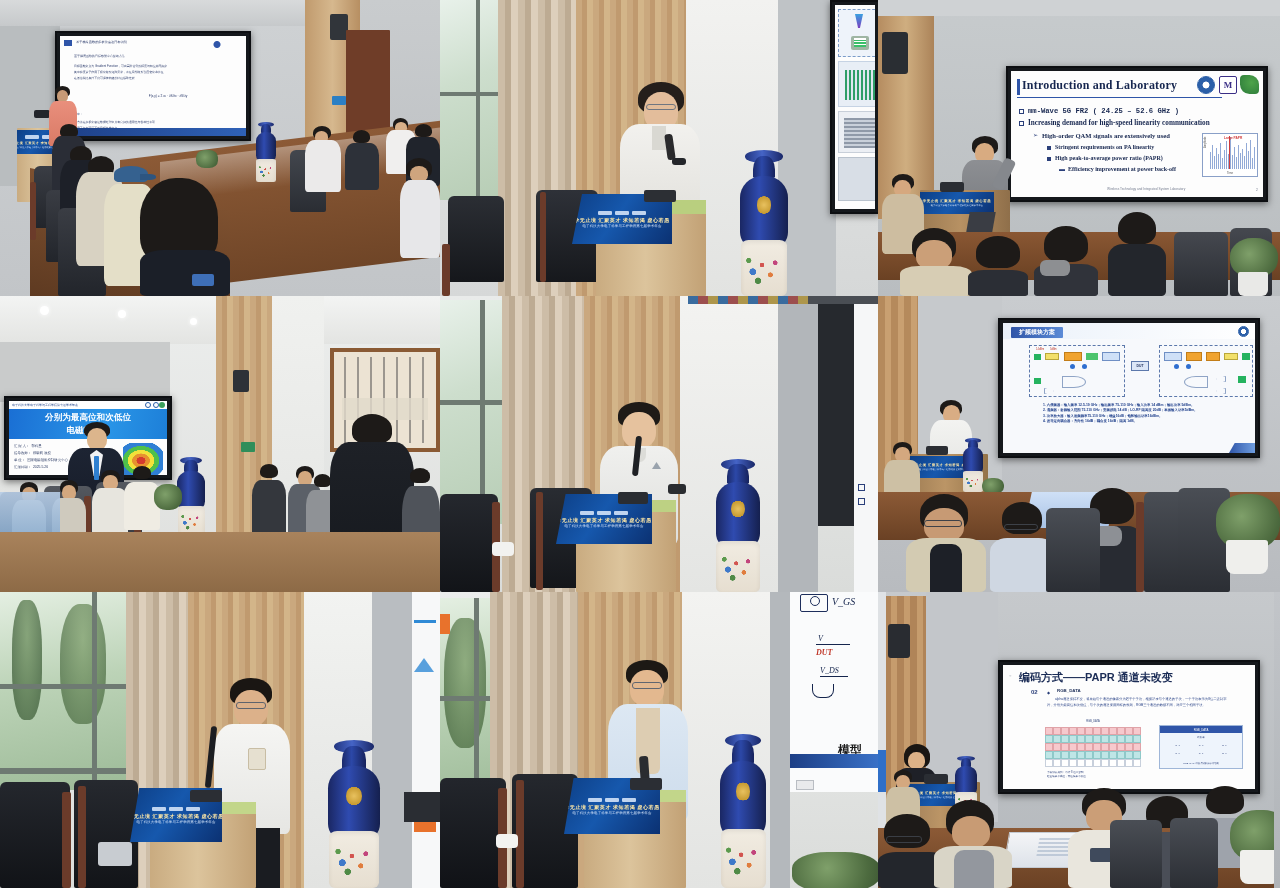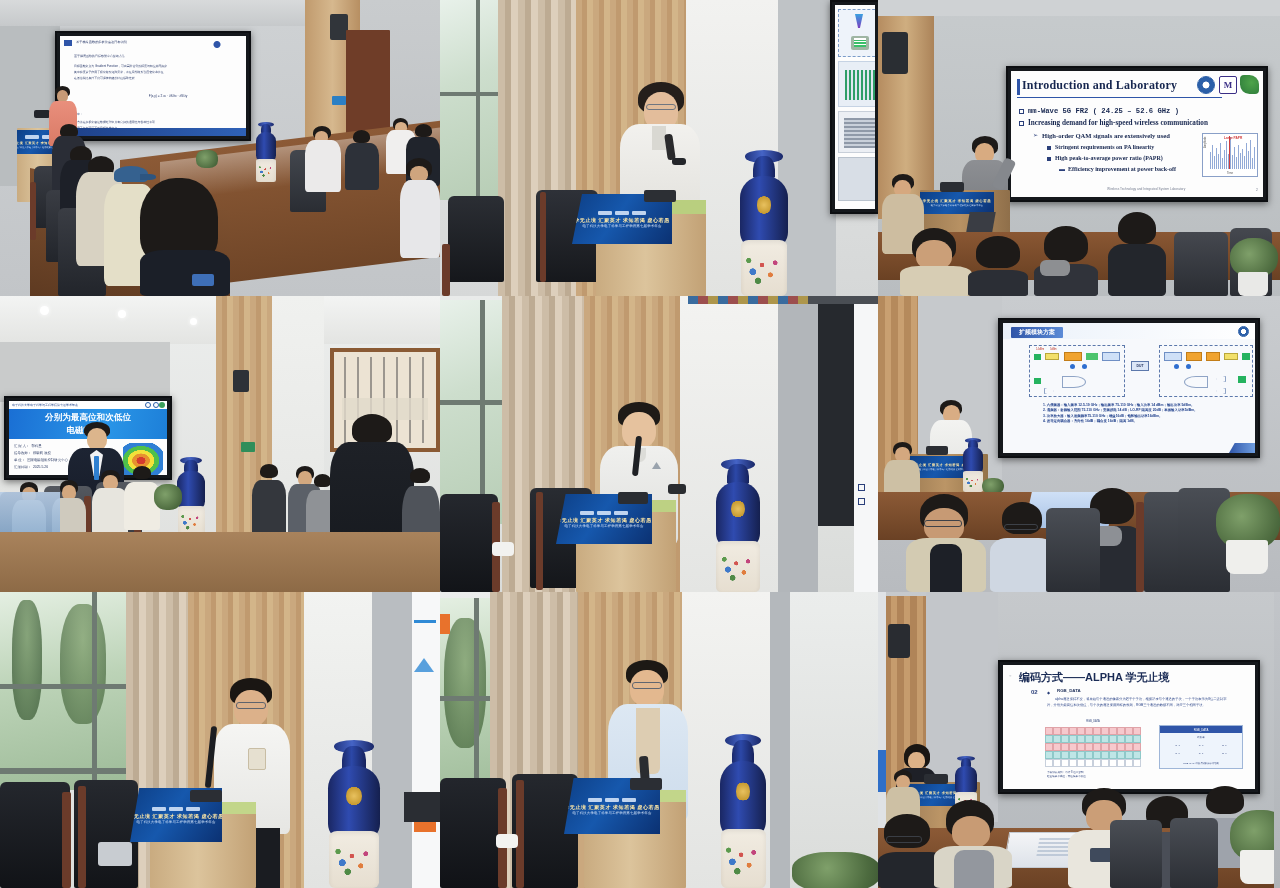--- a/index.html
+++ b/index.html
@@ -282,7 +282,7 @@
         </div>
         <div style="position:absolute;left:8px;top:48px;display:flex;align-items:flex-start;gap:4px;">
           <span style="display:inline-block;width:5px;height:5px;border:1px solid #2a3f7a;margin-top:2px;"></span>
-          <span style="font-size:7.2px;font-weight:bold;color:#16264f;font-family:'Liberation Serif',serif;white-space:nowrap;">Increasing demand for high-speed wireless communication</span>
+          <span style="font-size:7.2px;font-weight:bold;color:#16264f;font-family:'Liberation Serif',serif;white-space:nowrap;">Increasing demand for high-speed linearity communication</span>
         </div>
         <div style="position:absolute;left:22px;top:61px;display:flex;align-items:flex-start;gap:4px;">
           <span style="font-size:6px;color:#2a3f7a;line-height:1;">➢</span>

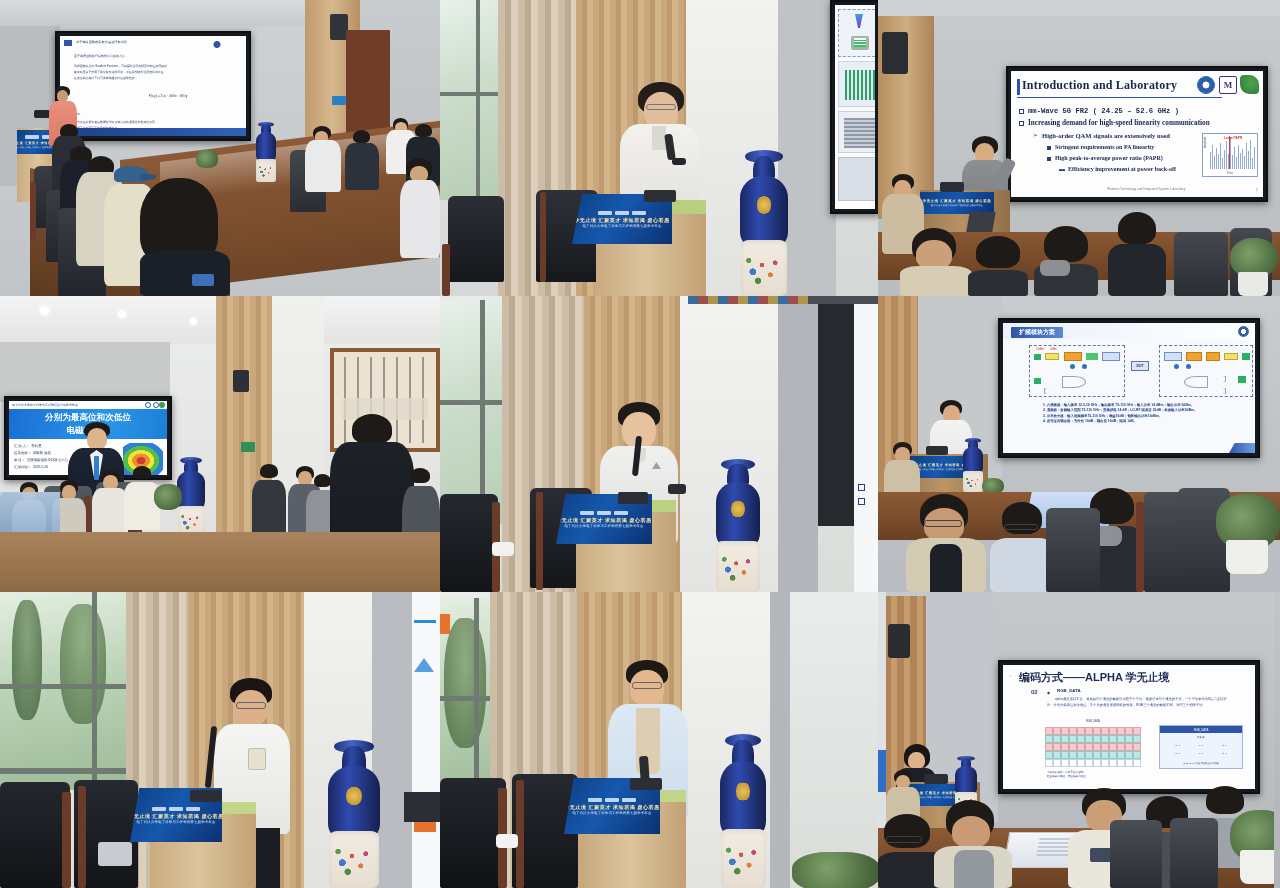--- a/index.html
+++ b/index.html
@@ -752,6 +752,20 @@
     <div class="wall" style="left:242px;top:0;width:88px;height:296px;background:linear-gradient(#f3f3f1,#e3e4e2);"></div>
     <div style="position:absolute;left:0;top:22px;width:10px;height:20px;background:#e8722c;"></div>
 
+    <div style="position:absolute;left:348px;top:0;width:92px;height:200px;background:#fafbfc;border-left:2px solid #2b2e34;">
+      <div style="position:absolute;left:10px;top:2px;width:28px;height:18px;border:1px solid #1d2e5c;border-radius:2px;"></div>
+      <div style="position:absolute;left:20px;top:4px;width:10px;height:10px;border:1px solid #1d2e5c;border-radius:50%;"></div>
+      <div style="position:absolute;left:42px;top:4px;font-size:10px;font-style:italic;font-family:'Liberation Serif',serif;color:#15254d;">V_GS</div>
+      <div style="position:absolute;left:26px;top:52px;width:34px;height:1px;background:#15254d;"></div>
+      <div style="position:absolute;left:28px;top:42px;font-size:8px;font-style:italic;font-family:'Liberation Serif',serif;color:#15254d;">V</div>
+      <div style="position:absolute;left:26px;top:56px;font-size:8px;font-weight:bold;font-style:italic;color:#c0392b;font-family:'Liberation Serif',serif;">DUT</div>
+      <div style="position:absolute;left:30px;top:84px;width:28px;height:1px;background:#15254d;"></div>
+      <div style="position:absolute;left:30px;top:74px;font-size:8px;font-style:italic;font-family:'Liberation Serif',serif;color:#15254d;">V_DS</div>
+      <div style="position:absolute;left:22px;top:92px;width:22px;height:14px;border:1px solid #15254d;border-top:none;border-radius:0 0 8px 8px;"></div>
+      <div style="position:absolute;left:48px;top:150px;font-size:12px;font-weight:bold;color:#1a1a1a;">模型</div>
+      <div style="position:absolute;left:0;right:0;bottom:24px;height:14px;background:linear-gradient(90deg,#1d3f86,#3a72c8);"></div>
+      <div style="position:absolute;left:6px;bottom:2px;width:18px;height:10px;background:#e9eaec;border:1px solid #b9bdc3;"></div>
+    </div>
     <div style="position:absolute;left:330px;top:0;width:20px;height:296px;background:#b4b8bc;"></div>
 
     <div class="chair" style="left:0;top:186px;width:66px;height:110px;background:linear-gradient(#23262c,#101216);"></div>

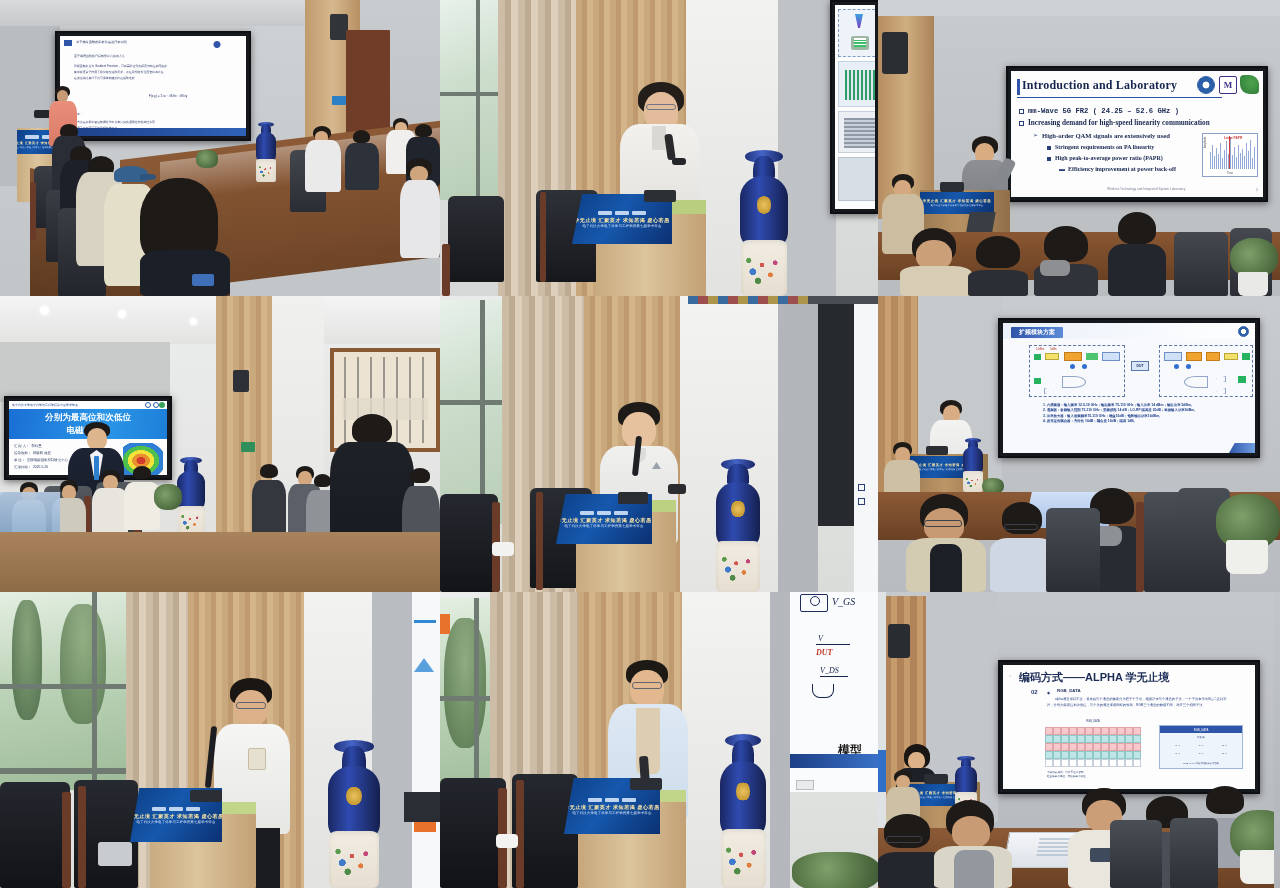--- a/index.html
+++ b/index.html
@@ -821,7 +821,7 @@
     <div class="screen-frame" style="left:120px;top:68px;width:262px;height:134px;">
       <div class="screen">
         <div style="position:absolute;left:6px;top:8px;font-size:4px;color:#8d93a0;">○</div>
-        <div style="position:absolute;left:16px;top:5px;font-size:11px;font-weight:bold;color:#1b2c56;white-space:nowrap;">编码方式——ALPHA 学无止境</div>
+        <div style="position:absolute;left:16px;top:5px;font-size:11px;font-weight:bold;color:#1b2c56;white-space:nowrap;">编码方式——PAPR 通道未改变</div>
         <div style="position:absolute;left:28px;top:24px;font-size:6px;font-weight:bold;color:#2a3f7a;">02</div>
         <div style="position:absolute;left:44px;top:25px;font-size:4px;color:#2a3f7a;">◆</div>
         <div style="position:absolute;left:54px;top:23px;font-size:4.4px;font-weight:bold;color:#1b2c56;">RGB_DATA</div>

